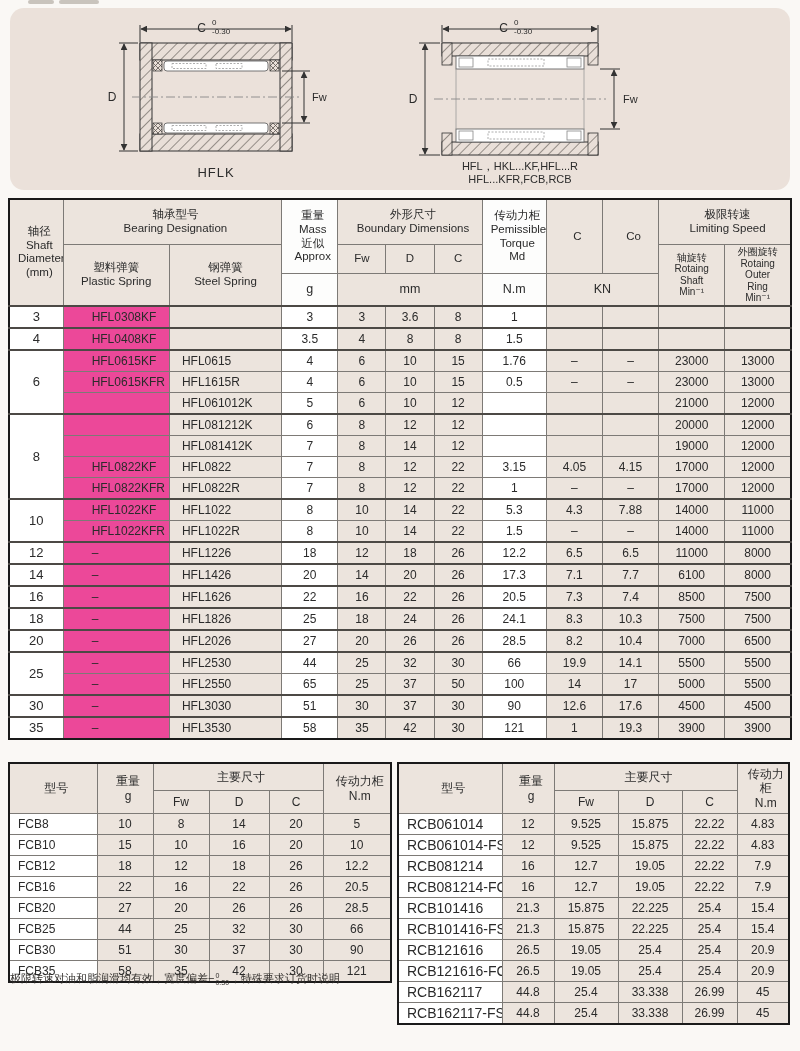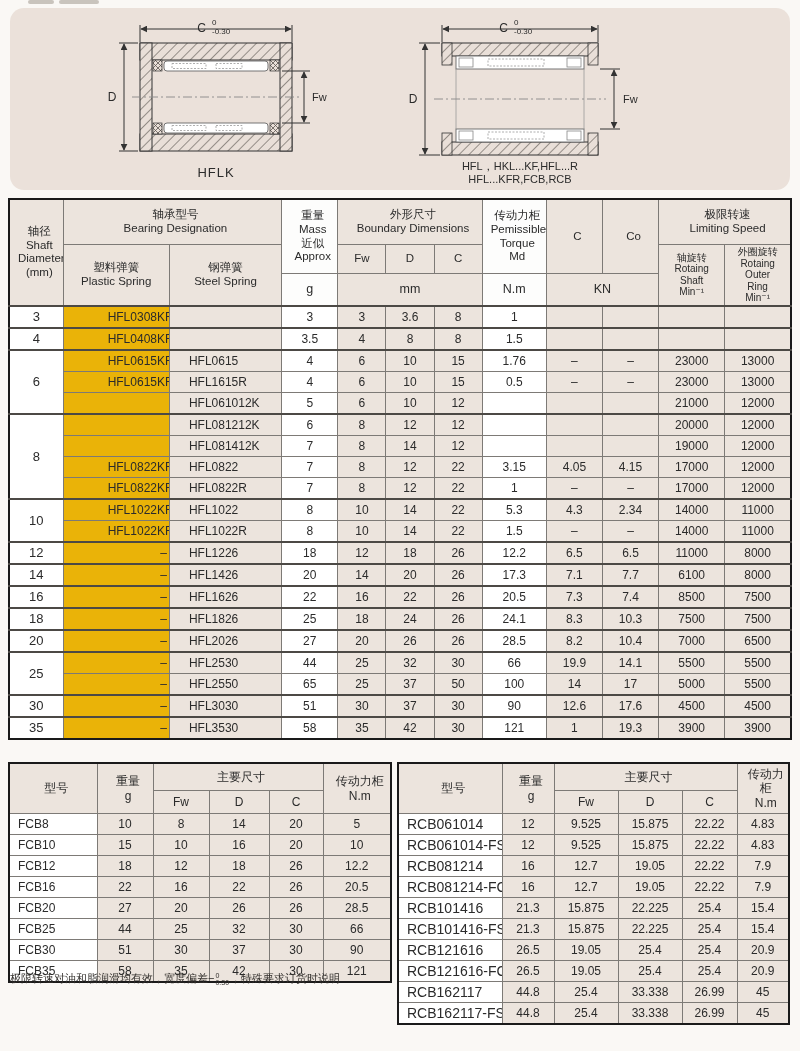--- a/index.html
+++ b/index.html
@@ -34,7 +34,7 @@
   .r2 th{height:26px;}
   .r3 th{height:28px;font-size:12.5px;}
   .c-shaft{background:#ffffff;font-size:13px;}
-  .c-plastic{background:#eab308;text-align:right;padding-left:44px;}
+  .c-plastic{background:#ec4899;text-align:left;padding-left:28px;}
   .c-steel{background:#ece4dd;text-align:left;padding-left:19px;}
   .c-mass{background:#ffffff;}
   .c-md{background:#ffffff;}

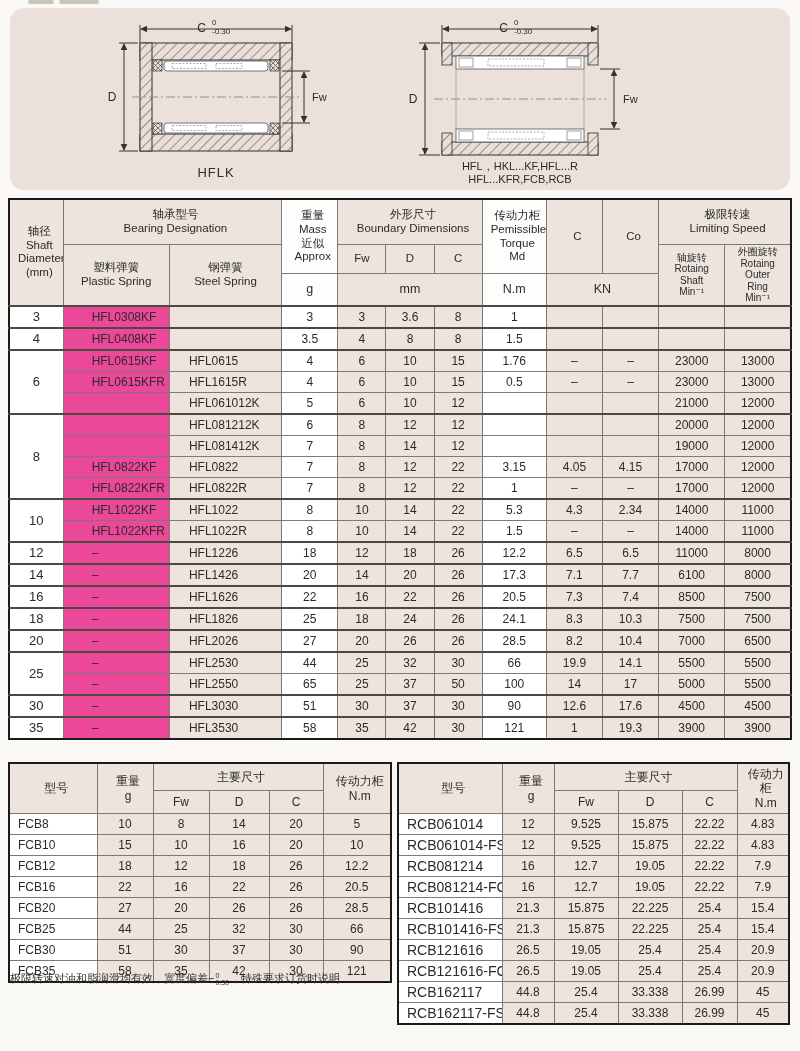--- a/index.html
+++ b/index.html
@@ -35,7 +35,7 @@
   .r3 th{height:28px;font-size:12.5px;}
   .c-shaft{background:#ffffff;font-size:13px;}
   .c-plastic{background:#ec4899;text-align:left;padding-left:28px;}
-  .c-steel{background:#ece4dd;text-align:left;padding-left:19px;}
+  .c-steel{background:#ece4dd;text-align:left;padding-left:12px;}
   .c-mass{background:#ffffff;}
   .c-md{background:#ffffff;}
   .c-num{background:#ece4dd;}

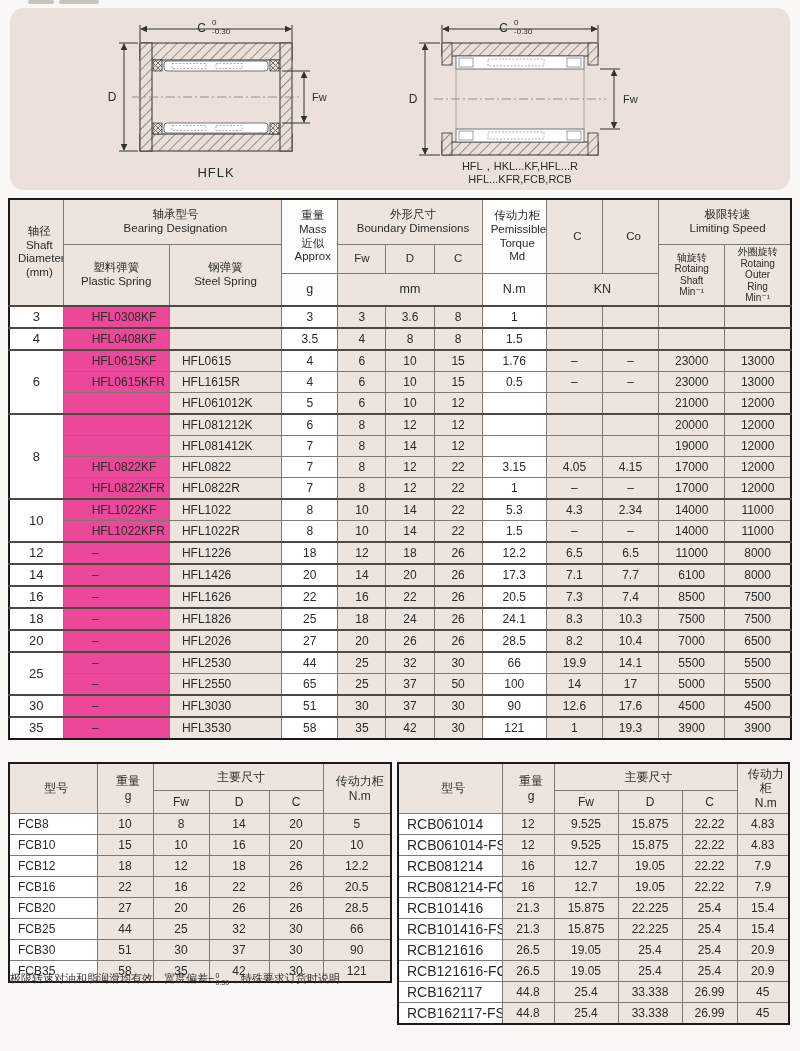--- a/index.html
+++ b/index.html
@@ -369,7 +369,7 @@
           <td class="c-num">22</td>
           <td class="c-md">5.3</td>
           <td class="c-num">4.3</td>
-          <td class="c-num">2.34</td>
+          <td class="c-num">7.88</td>
           <td class="c-num">14000</td>
           <td class="c-num">11000</td>
         </tr>

